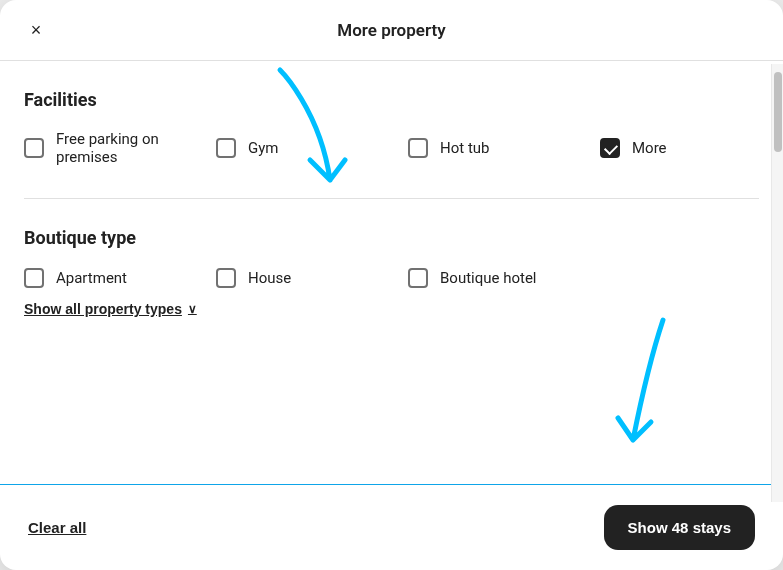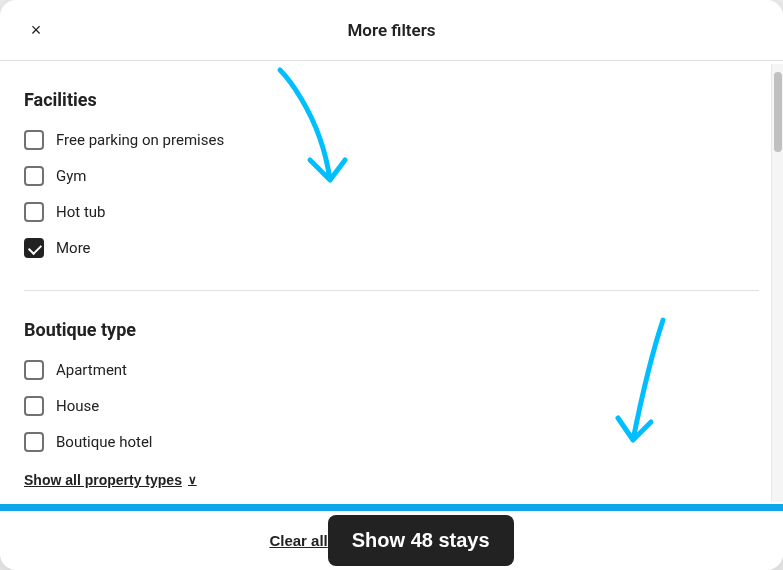--- a/index.html
+++ b/index.html
@@ -236,7 +236,7 @@
     <button class="close-btn">
       <span>×</span>
     </button>
-    <h2 class="modal-title">More filters</h2>
+    <h2 class="modal-title">More property</h2>
   </div>
 
   <div class="scrollbar-area">

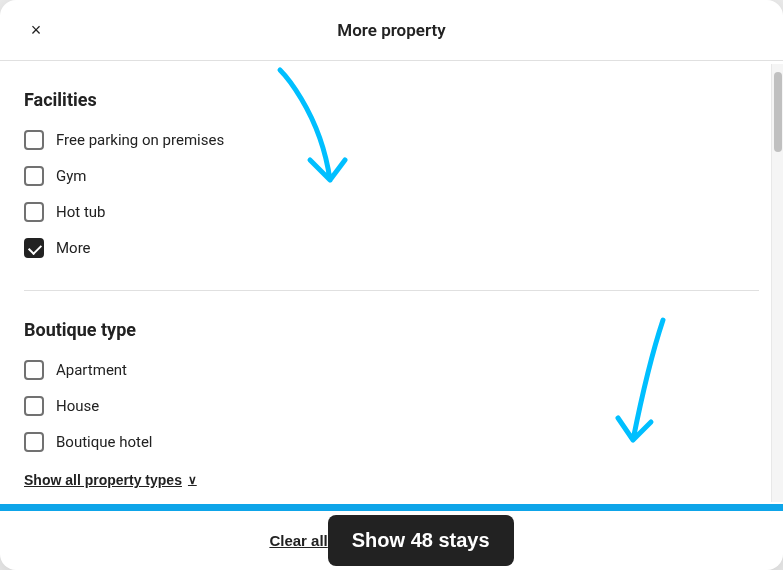--- a/index.html
+++ b/index.html
@@ -98,7 +98,7 @@
 
     .checkbox-grid {
       display: grid;
-      grid-template-columns: 1fr;
+      grid-template-columns: 1fr 1fr 1fr 1fr;
       gap: 16px 33px;
     }
 

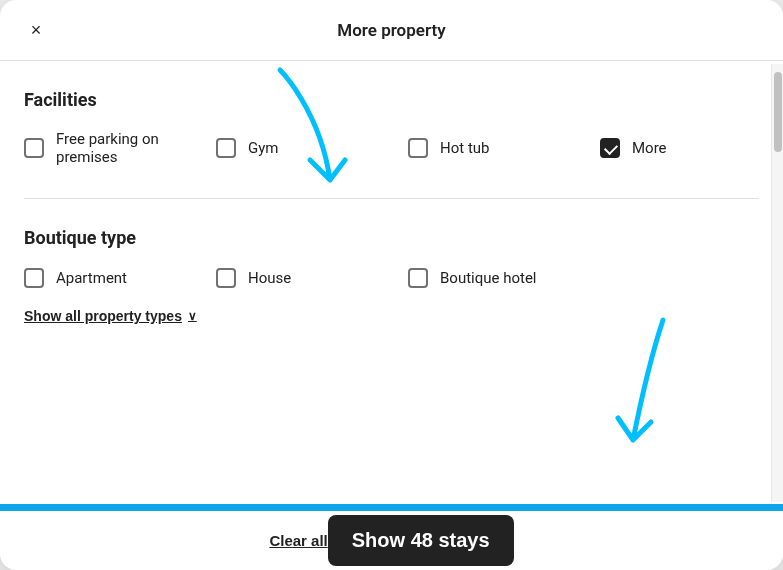--- a/index.html
+++ b/index.html
@@ -162,7 +162,7 @@
       cursor: pointer;
       background: none;
       border: none;
-      margin-top: 20px;
+      margin-top: 13px;
     }
 
     .chevron-down {

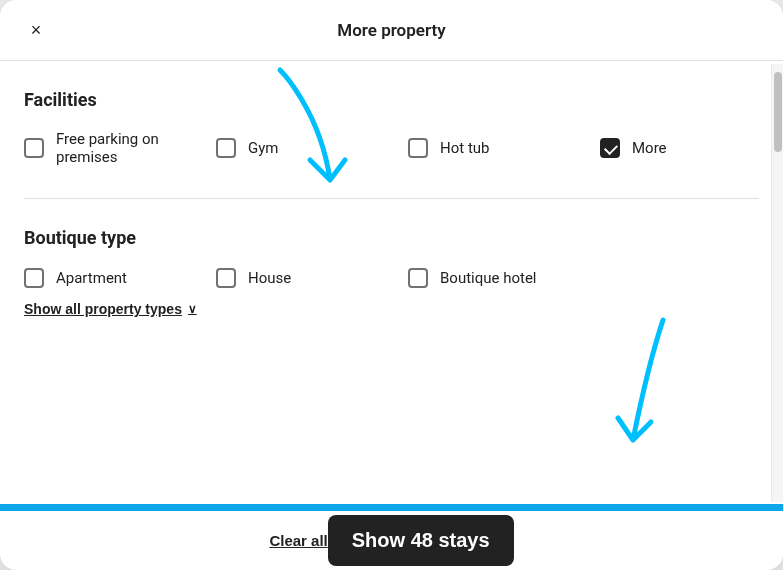--- a/index.html
+++ b/index.html
@@ -172,9 +172,9 @@
     .modal-footer {
       display: flex;
       align-items: center;
-      justify-content: center;
-      padding: 4px 28px;
-      border-top: 7px solid #0ea5e9;
+      justify-content: space-between;
+      padding: 20px 28px;
+      border-top: 1px solid #0ea5e9;
       flex-shrink: 0;
     }
 

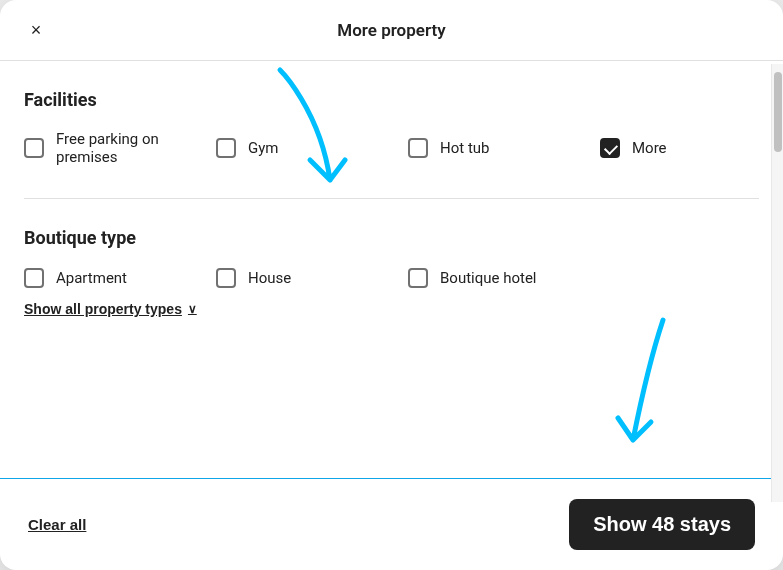--- a/index.html
+++ b/index.html
@@ -192,9 +192,9 @@
       background: #222;
       color: white;
       border: none;
-      border-radius: 8px;
+      border-radius: 14px;
       padding: 14px 24px;
-      font-size: 20px;
+      font-size: 15px;
       font-weight: 700;
       cursor: pointer;
       transition: background 0.15s;

